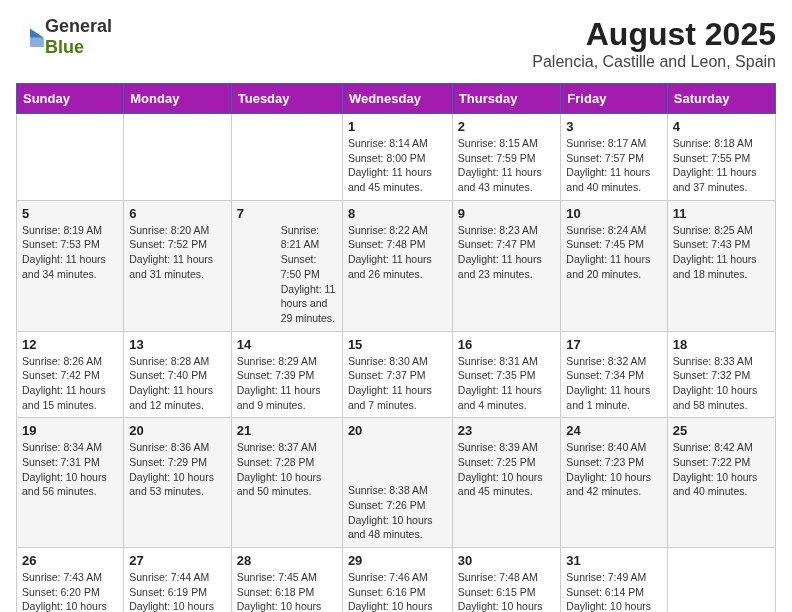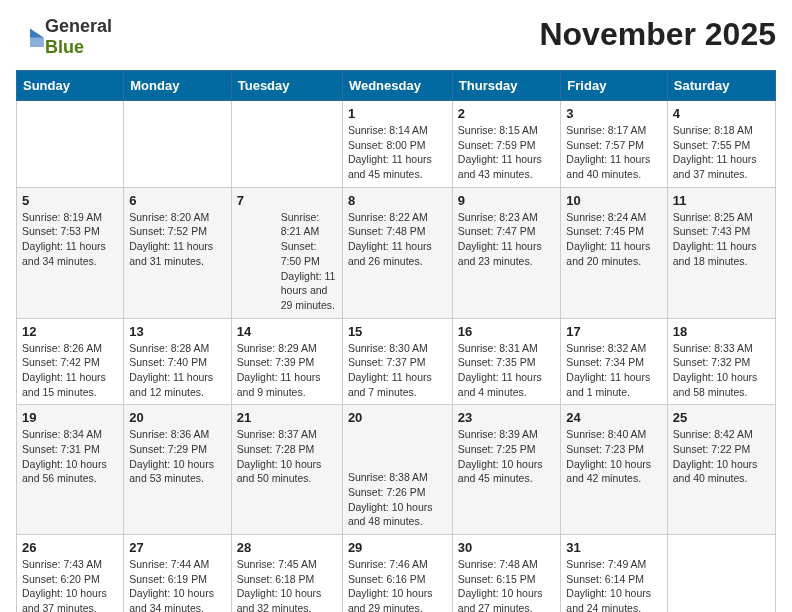--- a/index.html
+++ b/index.html
@@ -95,7 +95,7 @@
     </div>
   </div>
   <div class="title-block">
-    <h1>November 2025</h1>
+    <h1>August 2025</h1>
   </div>
 </div>
 

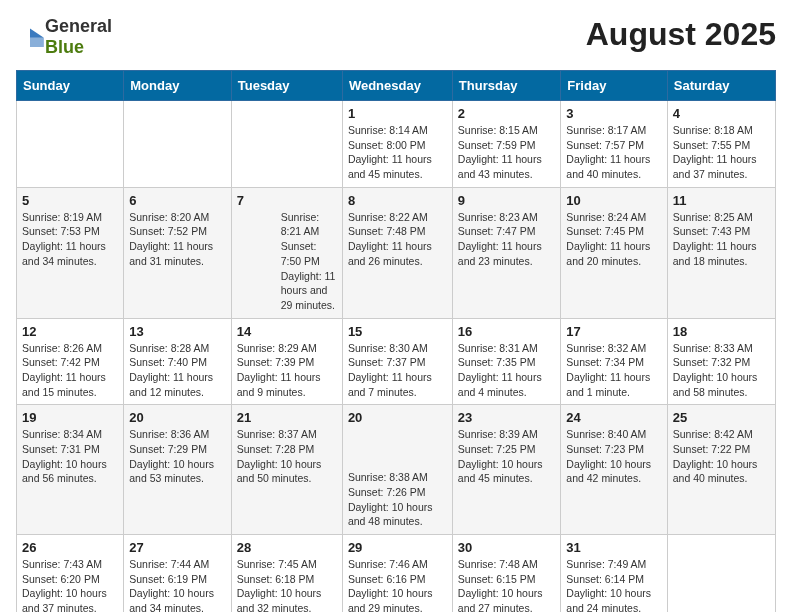--- a/index.html
+++ b/index.html
@@ -96,6 +96,7 @@
   </div>
   <div class="title-block">
     <h1>August 2025</h1>
+    <h2>Palencia, Castille and Leon, Spain</h2>
   </div>
 </div>
 

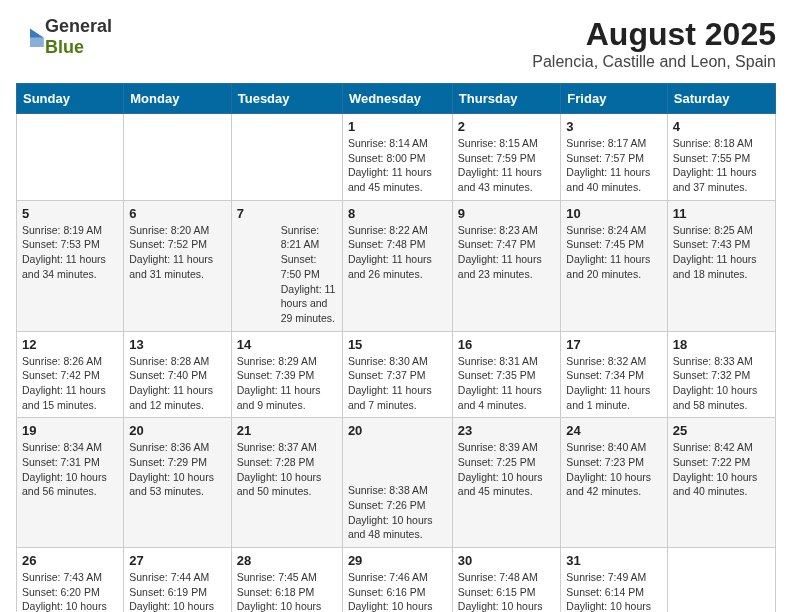--- a/index.html
+++ b/index.html
@@ -44,7 +44,7 @@
       font-size: 11px;
     }
     thead tr th {
-      background-color: #0369a1;
+      background-color: #a21caf;
       color: #fff;
       text-align: left;
       padding: 7px 6px;

